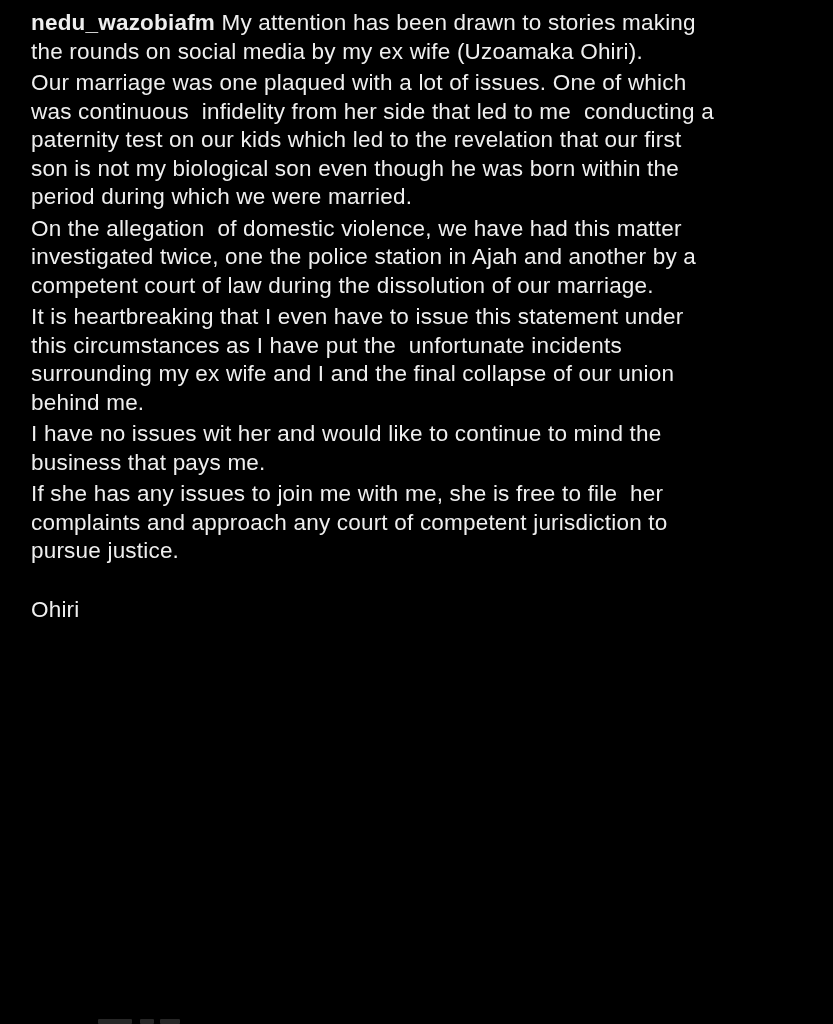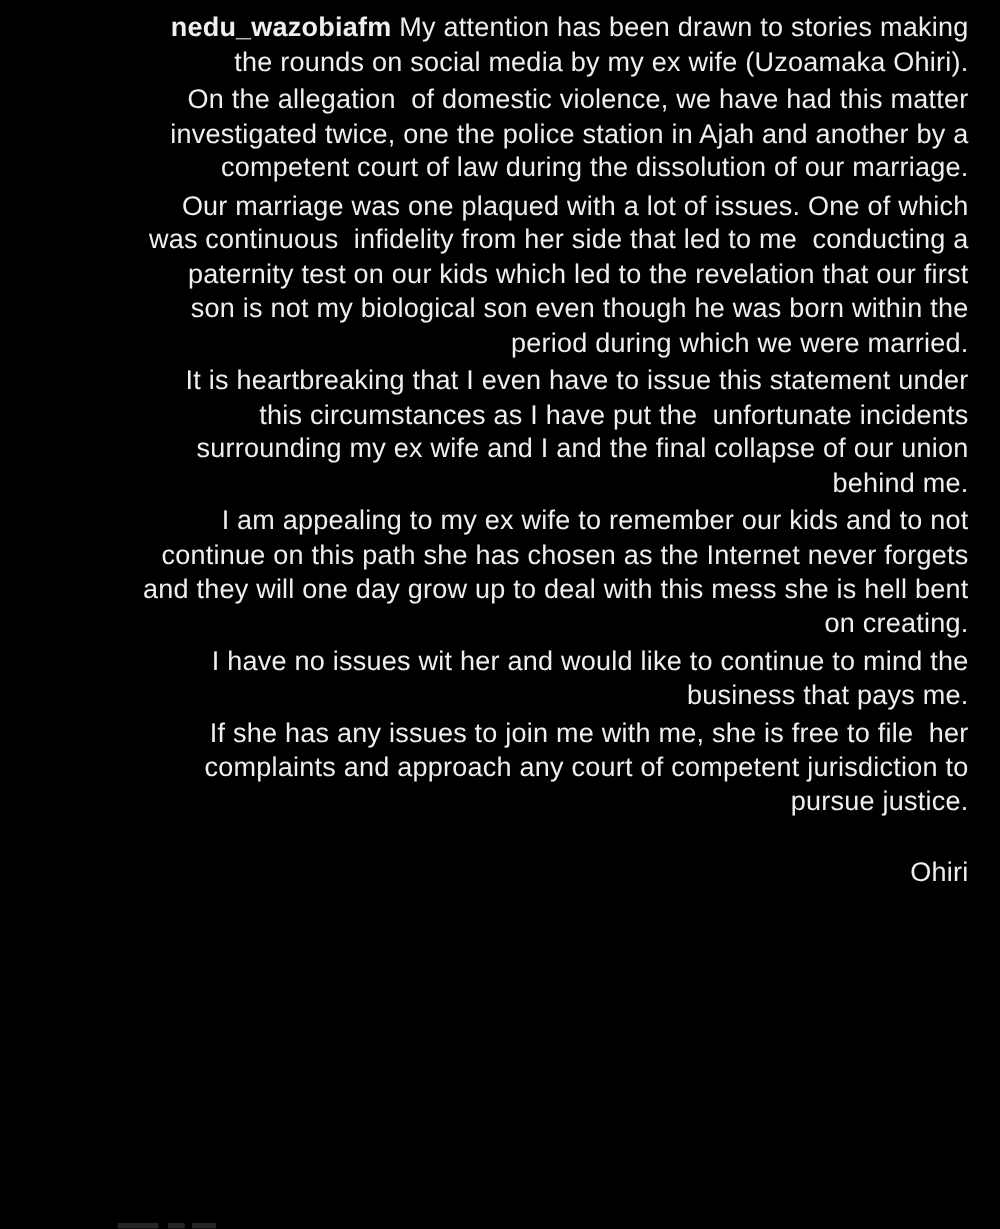--- a/index.html
+++ b/index.html
@@ -24,7 +24,6 @@
   .caption p {
     margin: 0 0 3px 0;
     white-space: pre; 
-    text-align: right;
   }
   .username {
     font-weight: 700;

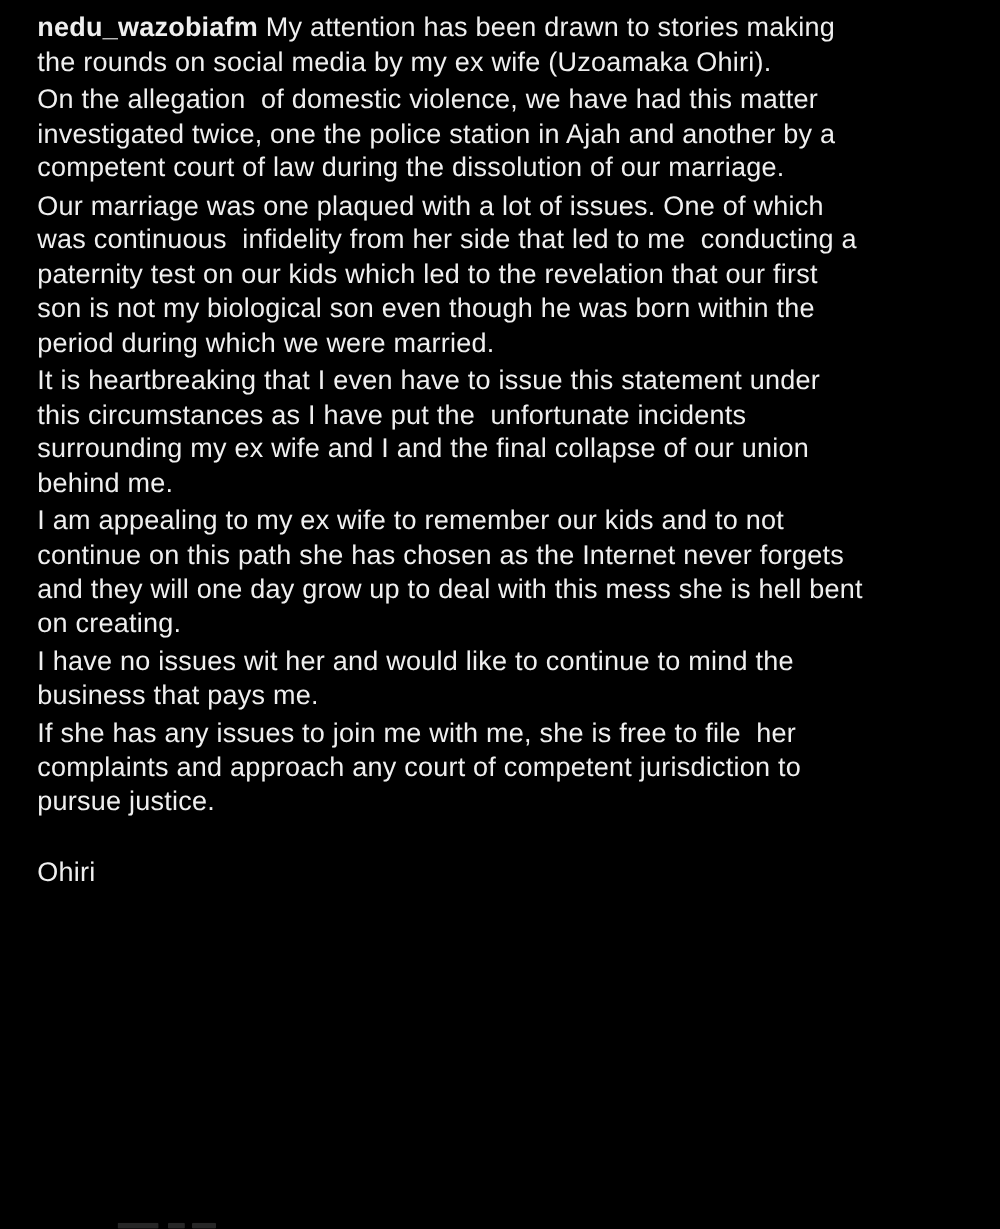--- a/index.html
+++ b/index.html
@@ -58,14 +58,14 @@
   <p><span class="username">nedu_wazobiafm</span><span> My attention has been drawn to stories making
 the rounds on social media by my ex wife (Uzoamaka Ohiri).</span></p>
 
-  <p>On the allegation  of domestic violence, we have had this matter
-investigated twice, one the police station in Ajah and another by a
-competent court of law during the dissolution of our marriage.</p>
   <p>Our marriage was one plaqued with a lot of issues. One of which
 was continuous  infidelity from her side that led to me  conducting a
 paternity test on our kids which led to the revelation that our first
 son is not my biological son even though he was born within the
 period during which we were married.</p>
+  <p>On the allegation  of domestic violence, we have had this matter
+investigated twice, one the police station in Ajah and another by a
+competent court of law during the dissolution of our marriage.</p>
   <p>It is heartbreaking that I even have to issue this statement under
 this circumstances as I have put the  unfortunate incidents
 surrounding my ex wife and I and the final collapse of our union

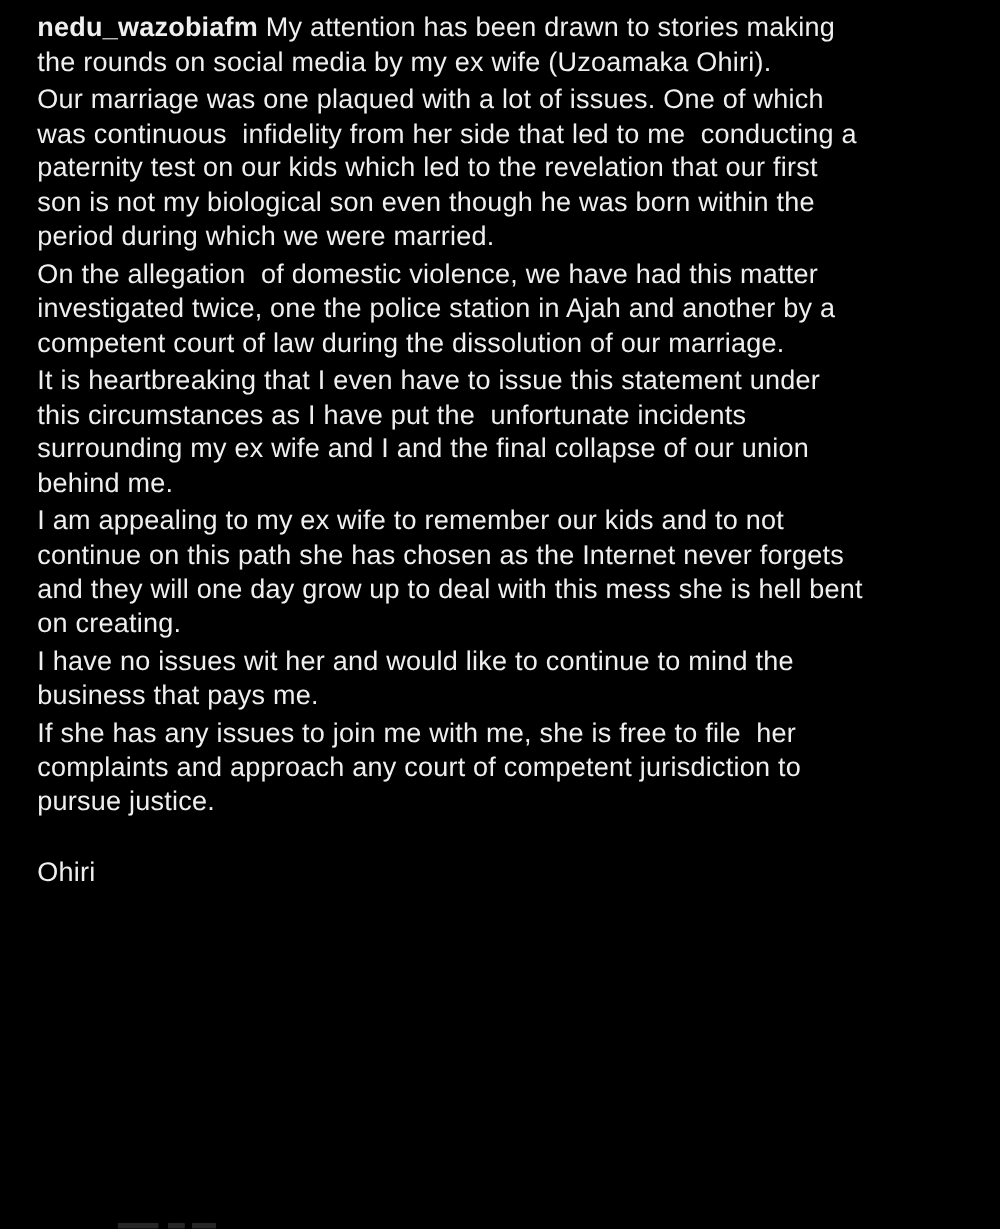--- a/index.html
+++ b/index.html
@@ -70,10 +70,6 @@
 this circumstances as I have put the  unfortunate incidents
 surrounding my ex wife and I and the final collapse of our union
 behind me.</p>
-  <p>I am appealing to my ex wife to remember our kids and to not
-continue on this path she has chosen as the Internet never forgets
-and they will one day grow up to deal with this mess she is hell bent
-on creating.</p>
   <p>I have no issues wit her and would like to continue to mind the
 business that pays me.</p>
   <p>If she has any issues to join me with me, she is free to file  her

